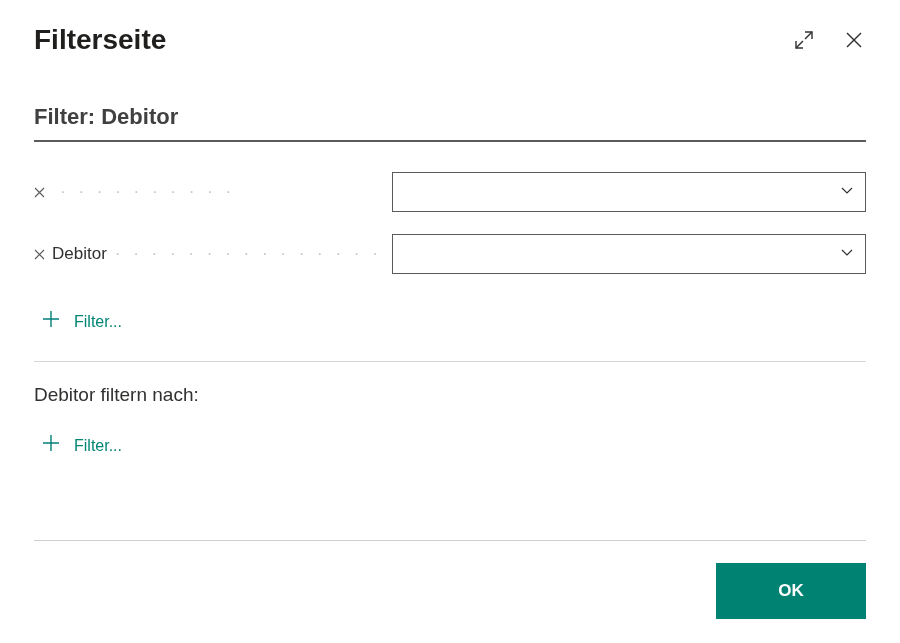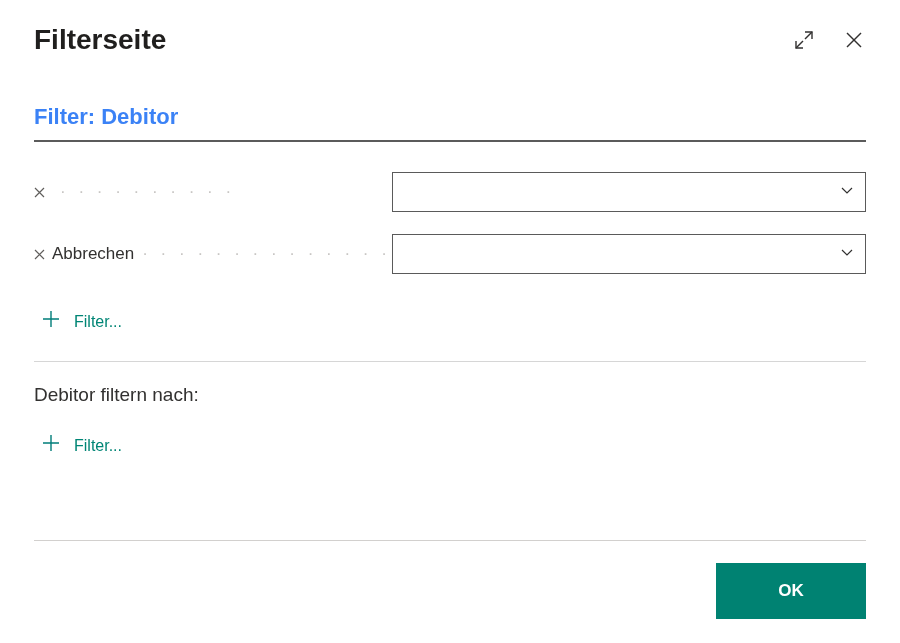--- a/index.html
+++ b/index.html
@@ -44,7 +44,7 @@
     .section-heading {
       font-size: 22px;
       font-weight: 600;
-      color: #3b82f6;
+      color: #404040;
       padding-bottom: 10px;
       border-bottom: 2px solid #5b5b5b;
       margin-bottom: 30px;

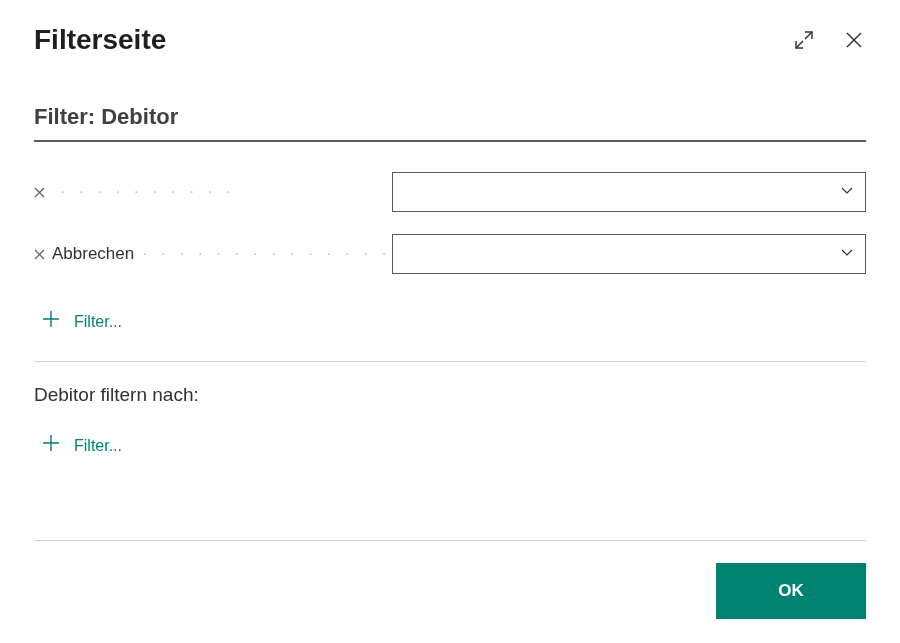--- a/index.html
+++ b/index.html
@@ -218,7 +218,7 @@
             <path d="M1 1 L10 10 M10 1 L1 10"></path>
           </svg>
       </span>
-      <span class="filter-label">Abbrechen</span>
+      <span class="filter-label">Debitor</span>
       <span class="dots">· · · · · · · · · · · · · · · · · · · ·</span>
     </div>
     <div class="select-wrap">

